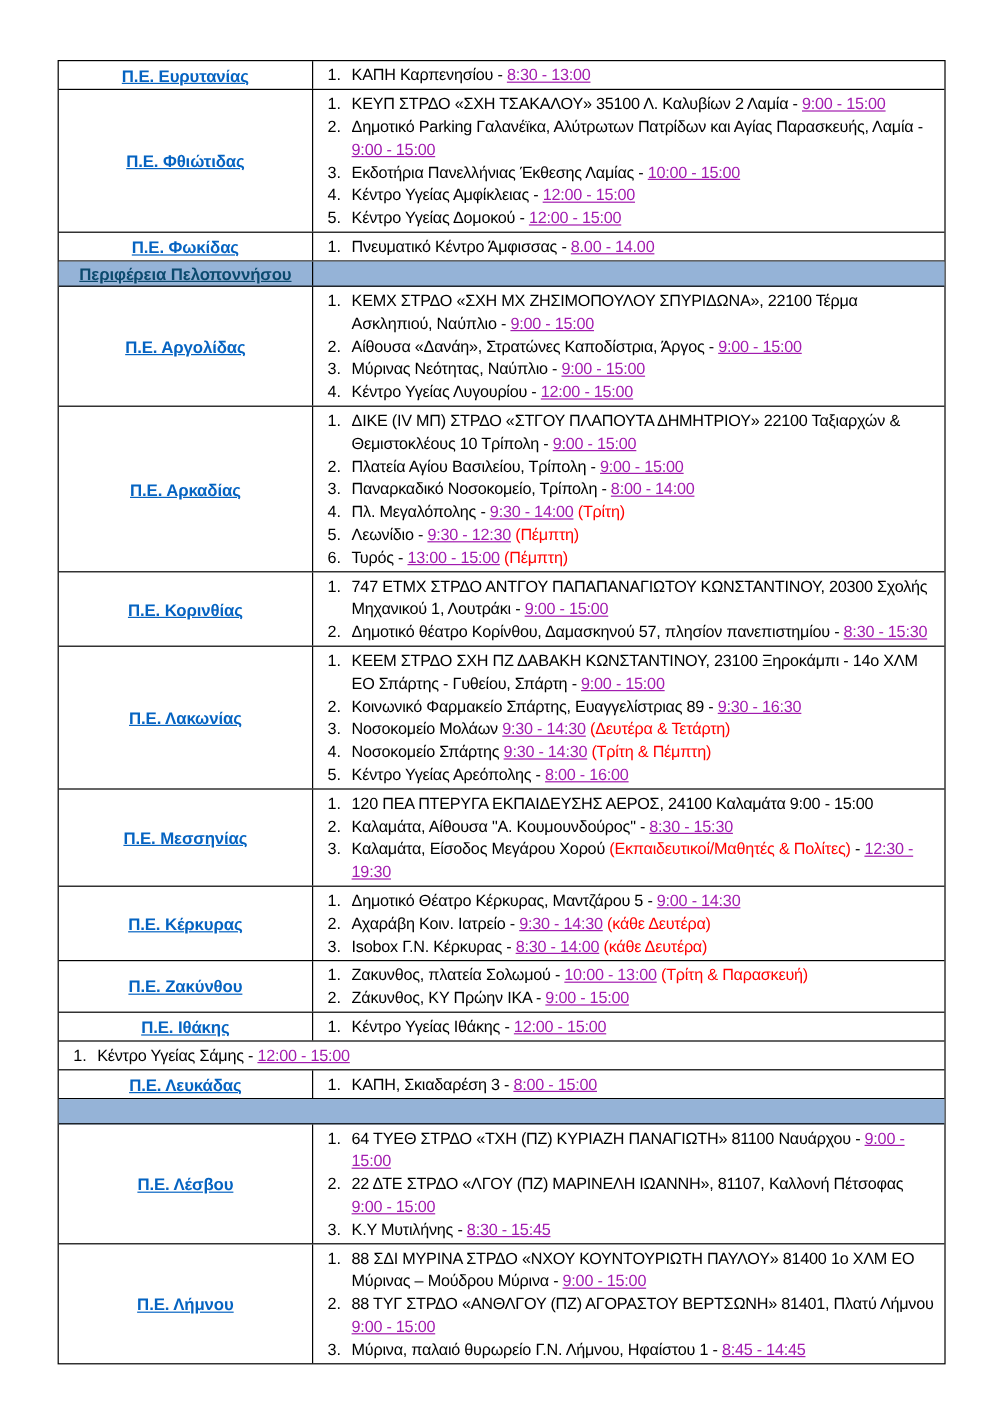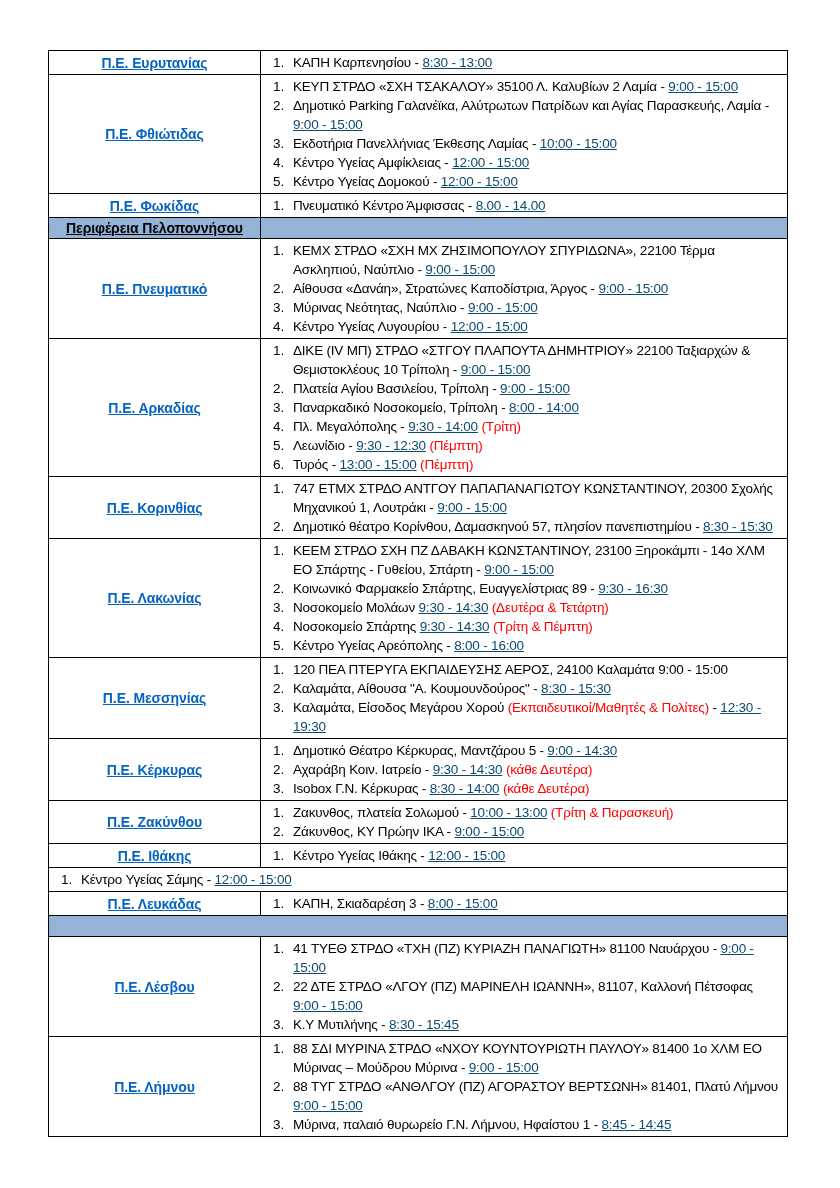--- a/index.html
+++ b/index.html
@@ -80,7 +80,7 @@
     padding-right: 2px;
   }
   .seg-n { color: #000000; margin-top: 28px; }
-  .seg-u { color: #0c4a6e; text-decoration: underline; }
+  .seg-u { color: #a21caf; text-decoration: underline; }
   .seg-r { color: #FF0000; }
 </style>
 </head>

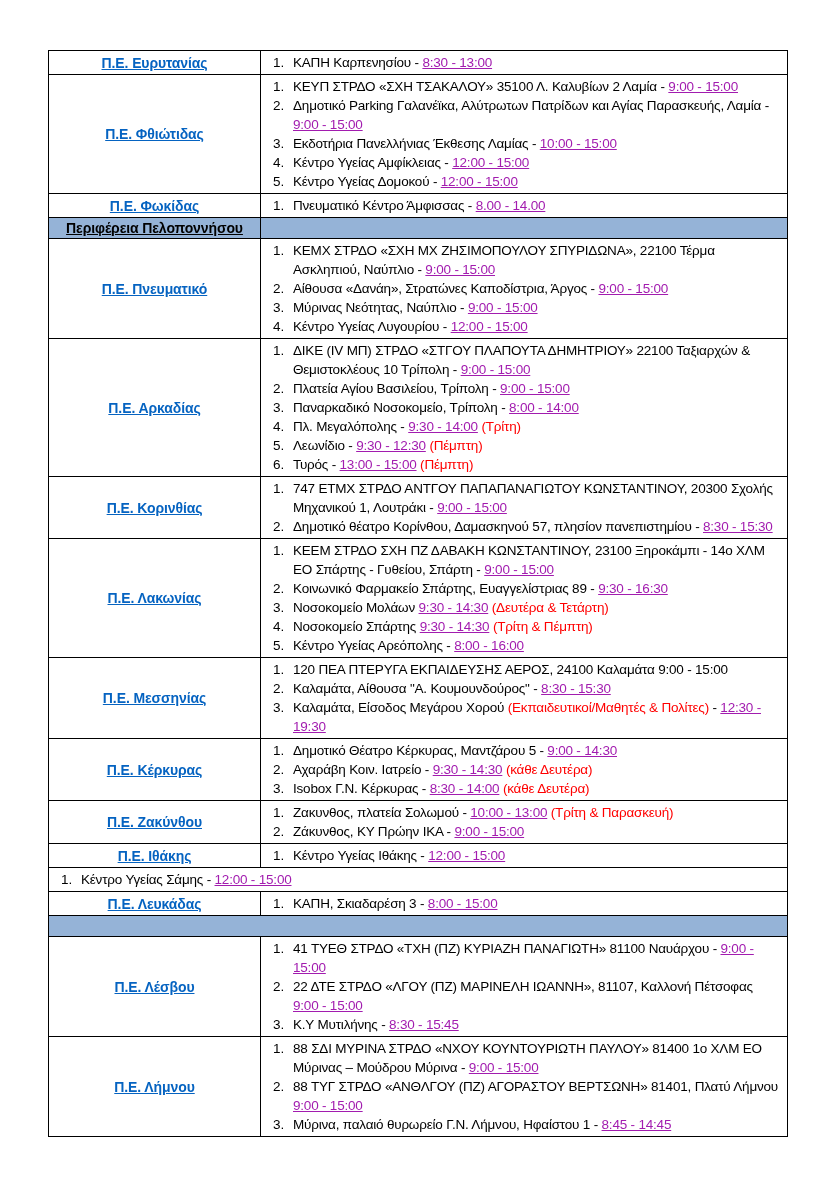--- a/index.html
+++ b/index.html
@@ -52,7 +52,7 @@
   .row.section { background: #95B3D7; }
   .row.section .cell-left { padding: 1px 4px; }
   .section-title {
-    color: #000000;
+    color: #0c4a6e;
     font-weight: bold;
     font-size: 14px;
     text-decoration: underline;

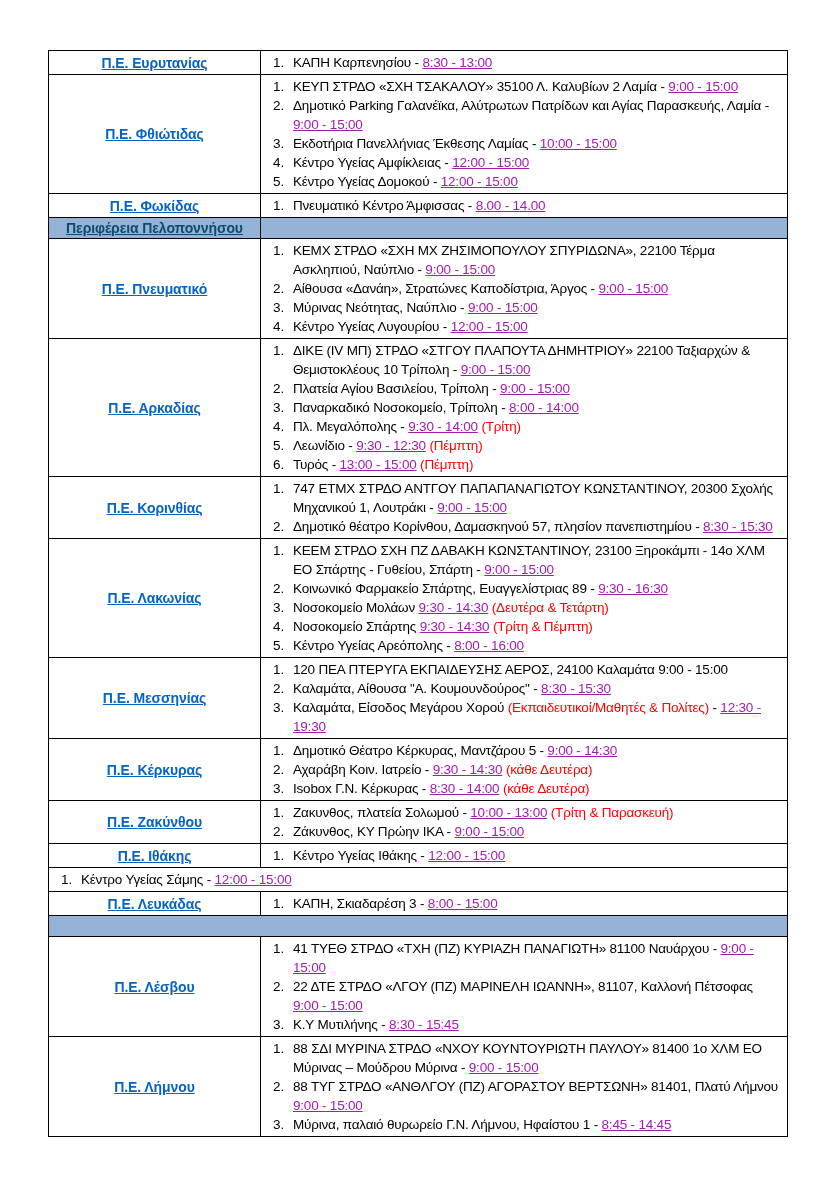--- a/index.html
+++ b/index.html
@@ -144,7 +144,7 @@
     </div>
     <div class="row">
       <div class="cell-left">
-        <a class="region-link">Π.Ε. Πνευματικό</a>
+        <a class="region-link">Π.Ε. Αργολίδας</a>
       </div>
       <div class="cell-right">
         <div class="item">

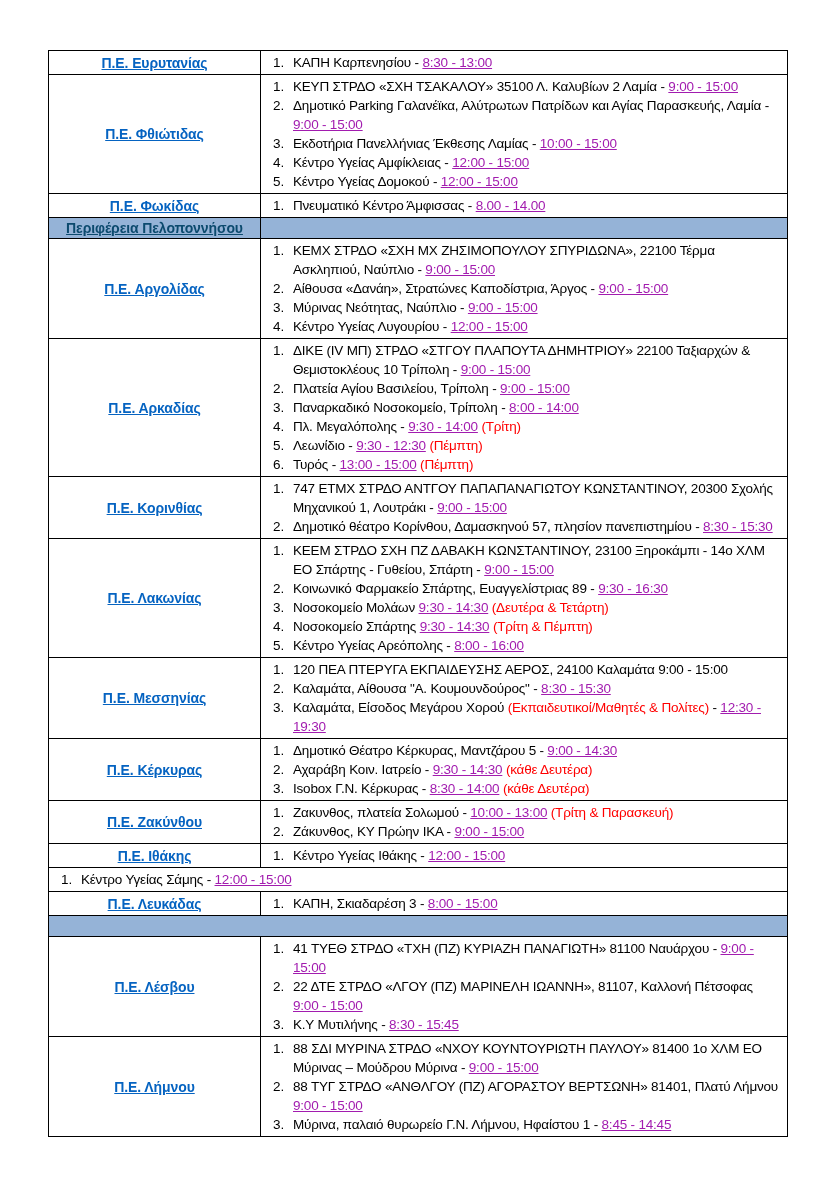--- a/index.html
+++ b/index.html
@@ -331,7 +331,7 @@
       <div class="cell-right">
         <div class="item">
           <span class="num">1.</span>
-          <span class="itext"><span class="seg-n">41 ΤΥΕΘ ΣΤΡΔΟ «ΤΧΗ (ΠΖ) ΚΥΡΙΑΖΗ ΠΑΝΑΓΙΩΤΗ» 81100 Ναυάρχου - </span><span class="seg-u">9:00 - 15:00</span></span>
+          <span class="itext"><span class="seg-n">64 ΤΥΕΘ ΣΤΡΔΟ «ΤΧΗ (ΠΖ) ΚΥΡΙΑΖΗ ΠΑΝΑΓΙΩΤΗ» 81100 Ναυάρχου - </span><span class="seg-u">9:00 - 15:00</span></span>
         </div>
         <div class="item">
           <span class="num">2.</span>

